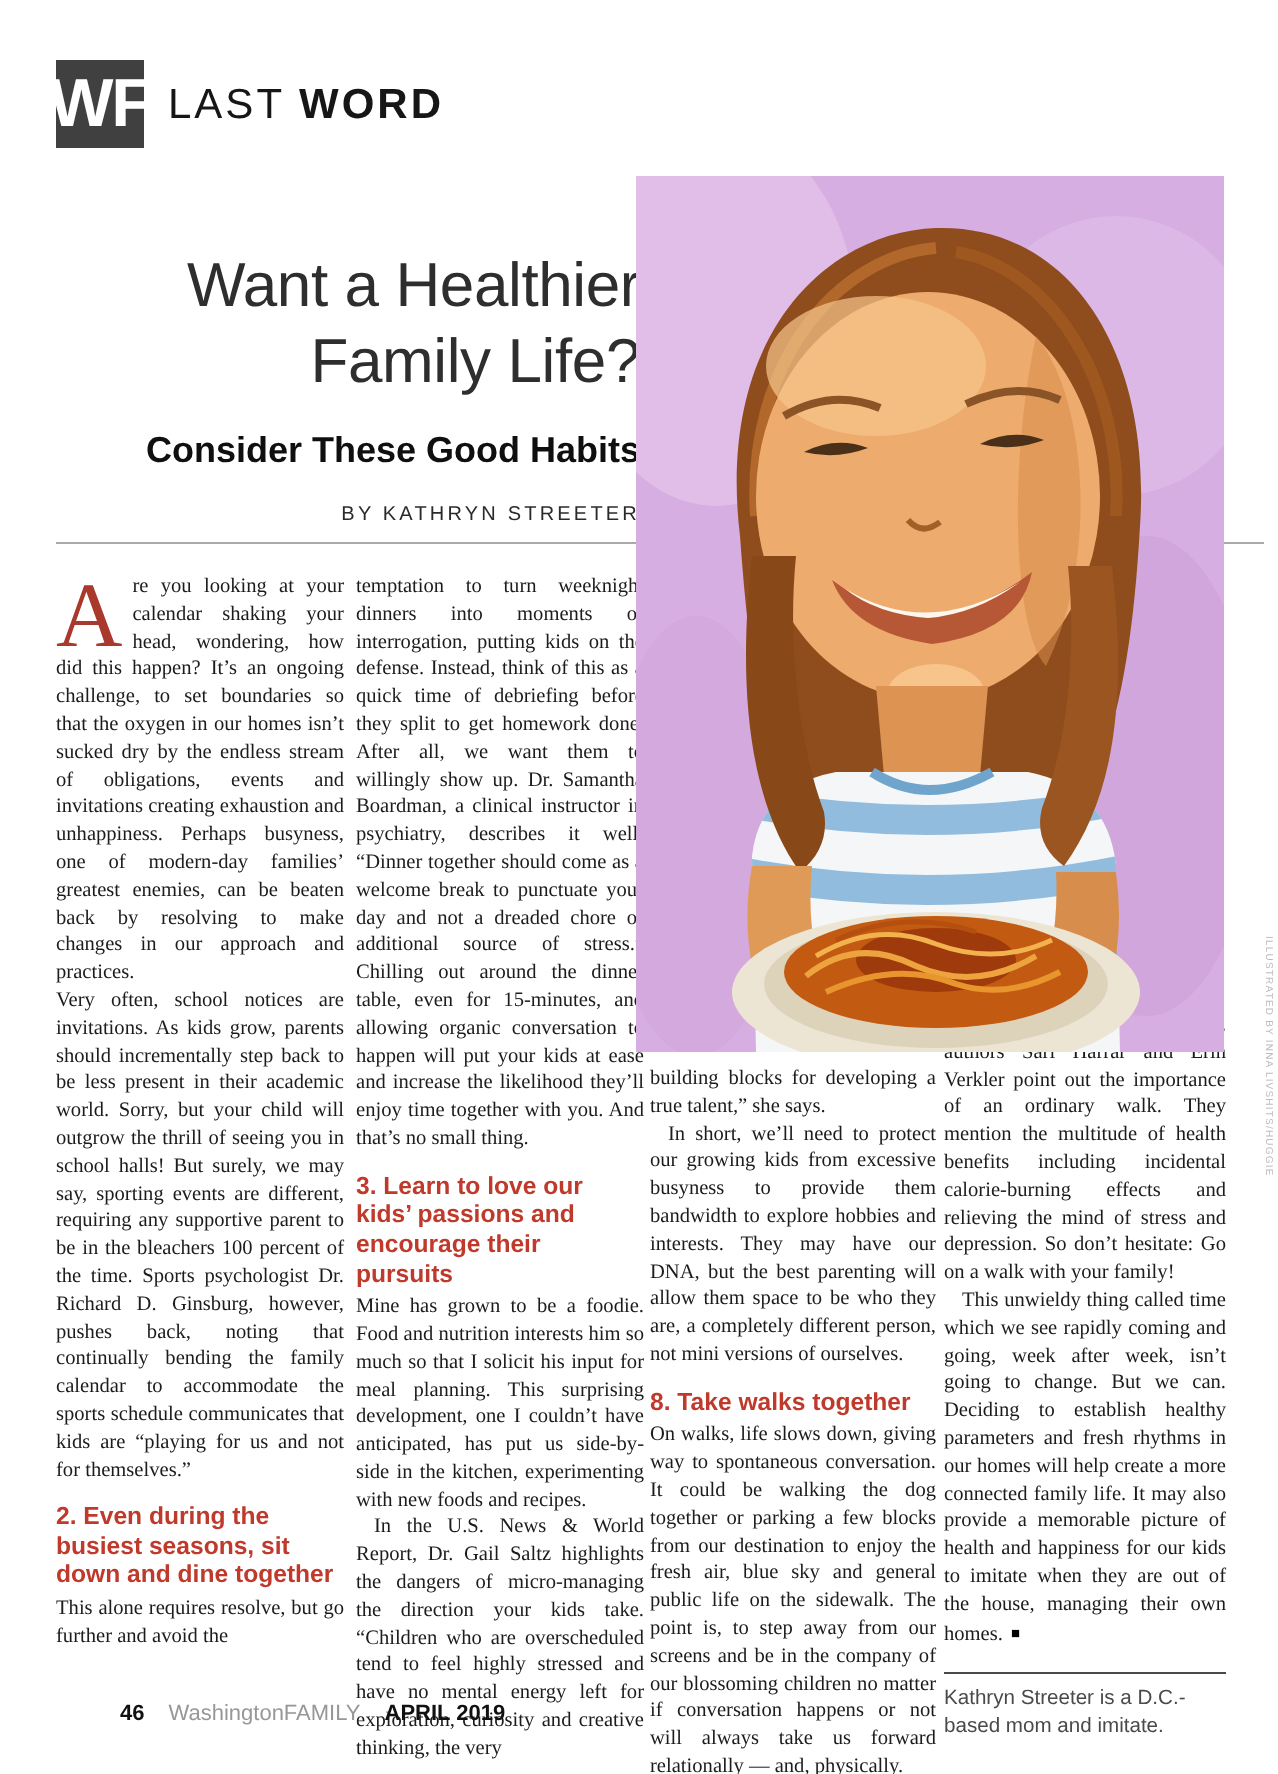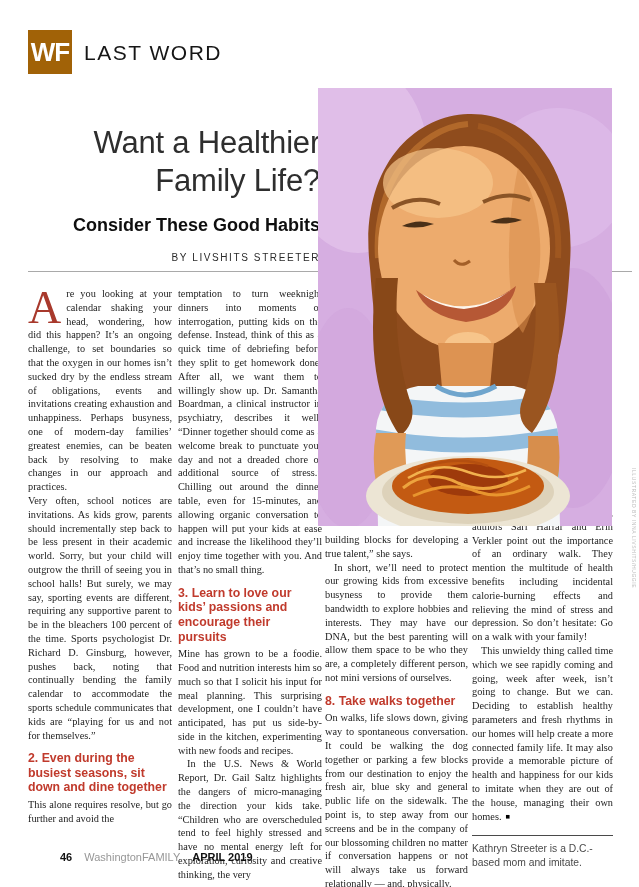--- a/index.html
+++ b/index.html
@@ -7,8 +7,8 @@
         font-family:"Liberation Serif", serif;}
 
   
-  .logo{position:absolute;left:28px;top:30px;width:44px;height:44px;background:#a16207;
-        color:#fff;font-family:"Liberation Sans",sans-serif;font-weight:700;font-size:26px;
+  .logo{position:absolute;left:28px;top:30px;width:44px;height:44px;background:#404040;
+        color:#fff;font-family:"Liberation Sans",sans-serif;font-weight:700;font-size:34px;
         letter-spacing:-1px;display:flex;align-items:center;justify-content:center;}
   .section-title{position:absolute;left:84px;top:41px;font-family:"Liberation Sans",sans-serif;
         font-size:21px;color:#161616;letter-spacing:1.5px;}

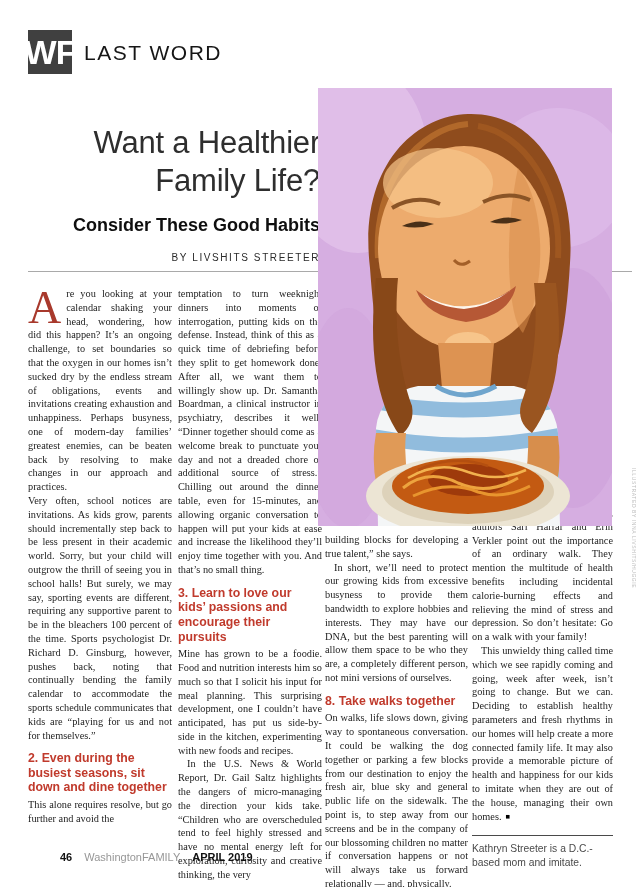--- a/index.html
+++ b/index.html
@@ -13,7 +13,7 @@
   .section-title{position:absolute;left:84px;top:41px;font-family:"Liberation Sans",sans-serif;
         font-size:21px;color:#161616;letter-spacing:1.5px;}
   .section-title .light{font-weight:400;}
-  .section-title .bold{font-weight:400;margin-top:36px;}
+  .section-title .bold{font-weight:700;margin-top:36px;}
 
   
   .title-block{position:absolute;left:28px;top:124px;width:292px;text-align:right;

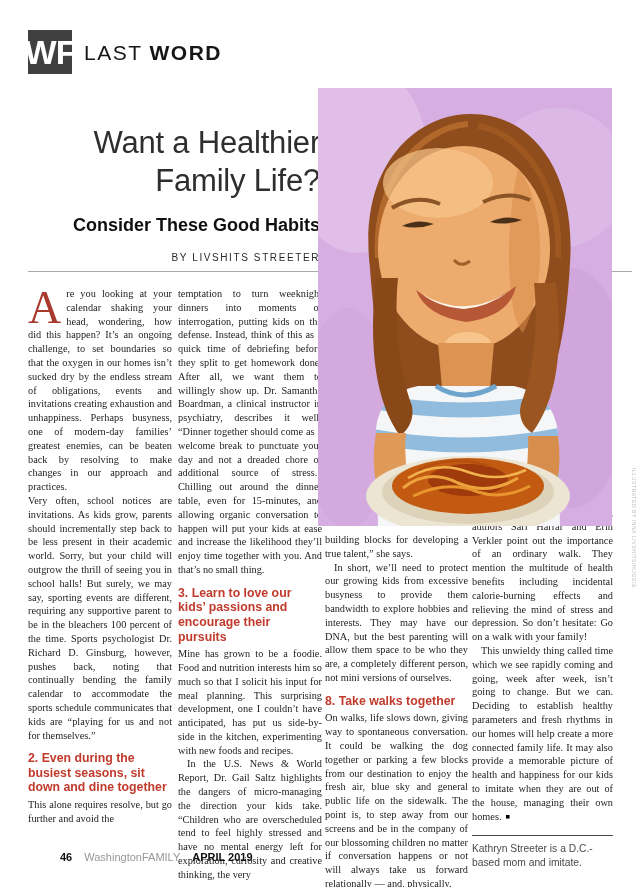--- a/index.html
+++ b/index.html
@@ -78,7 +78,7 @@
       <div>Family Life?</div>
     </div>
     <div class="sub-title">Consider These Good Habits</div>
-    <div class="byline">BY LIVSHITS STREETER</div>
+    <div class="byline">BY KATHRYN STREETER</div>
   </div>
 
   <div class="rule"></div>

